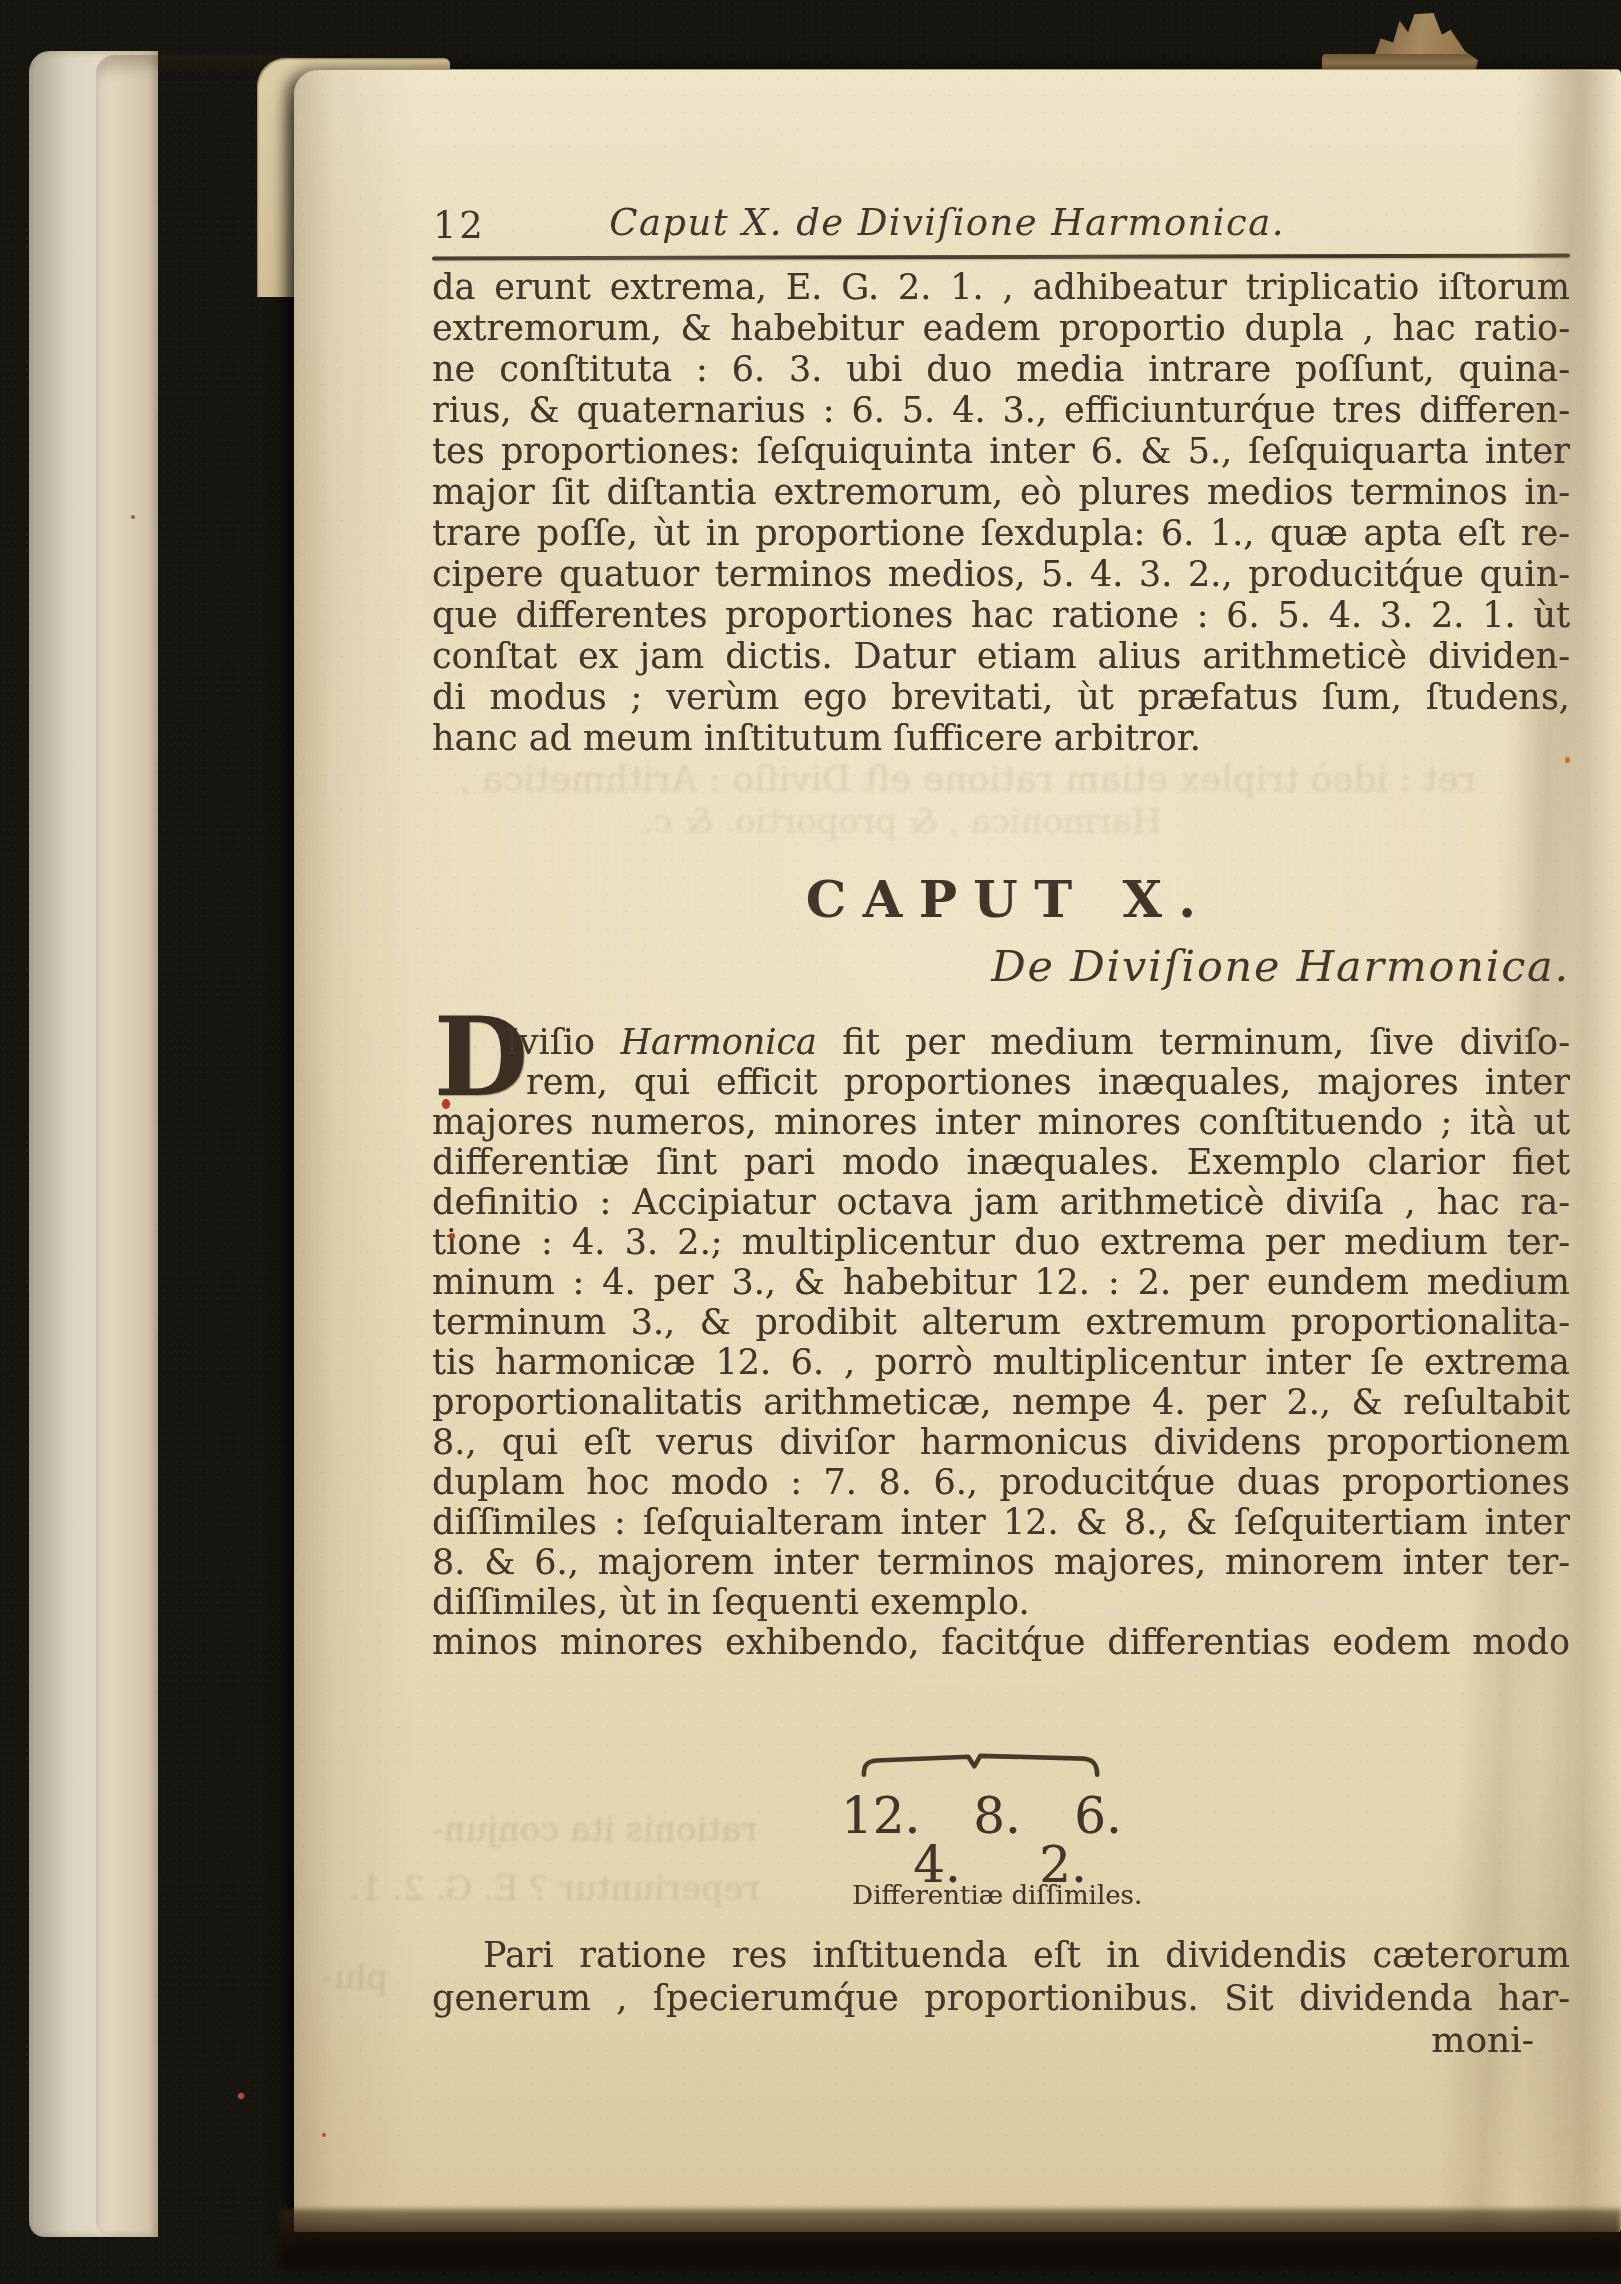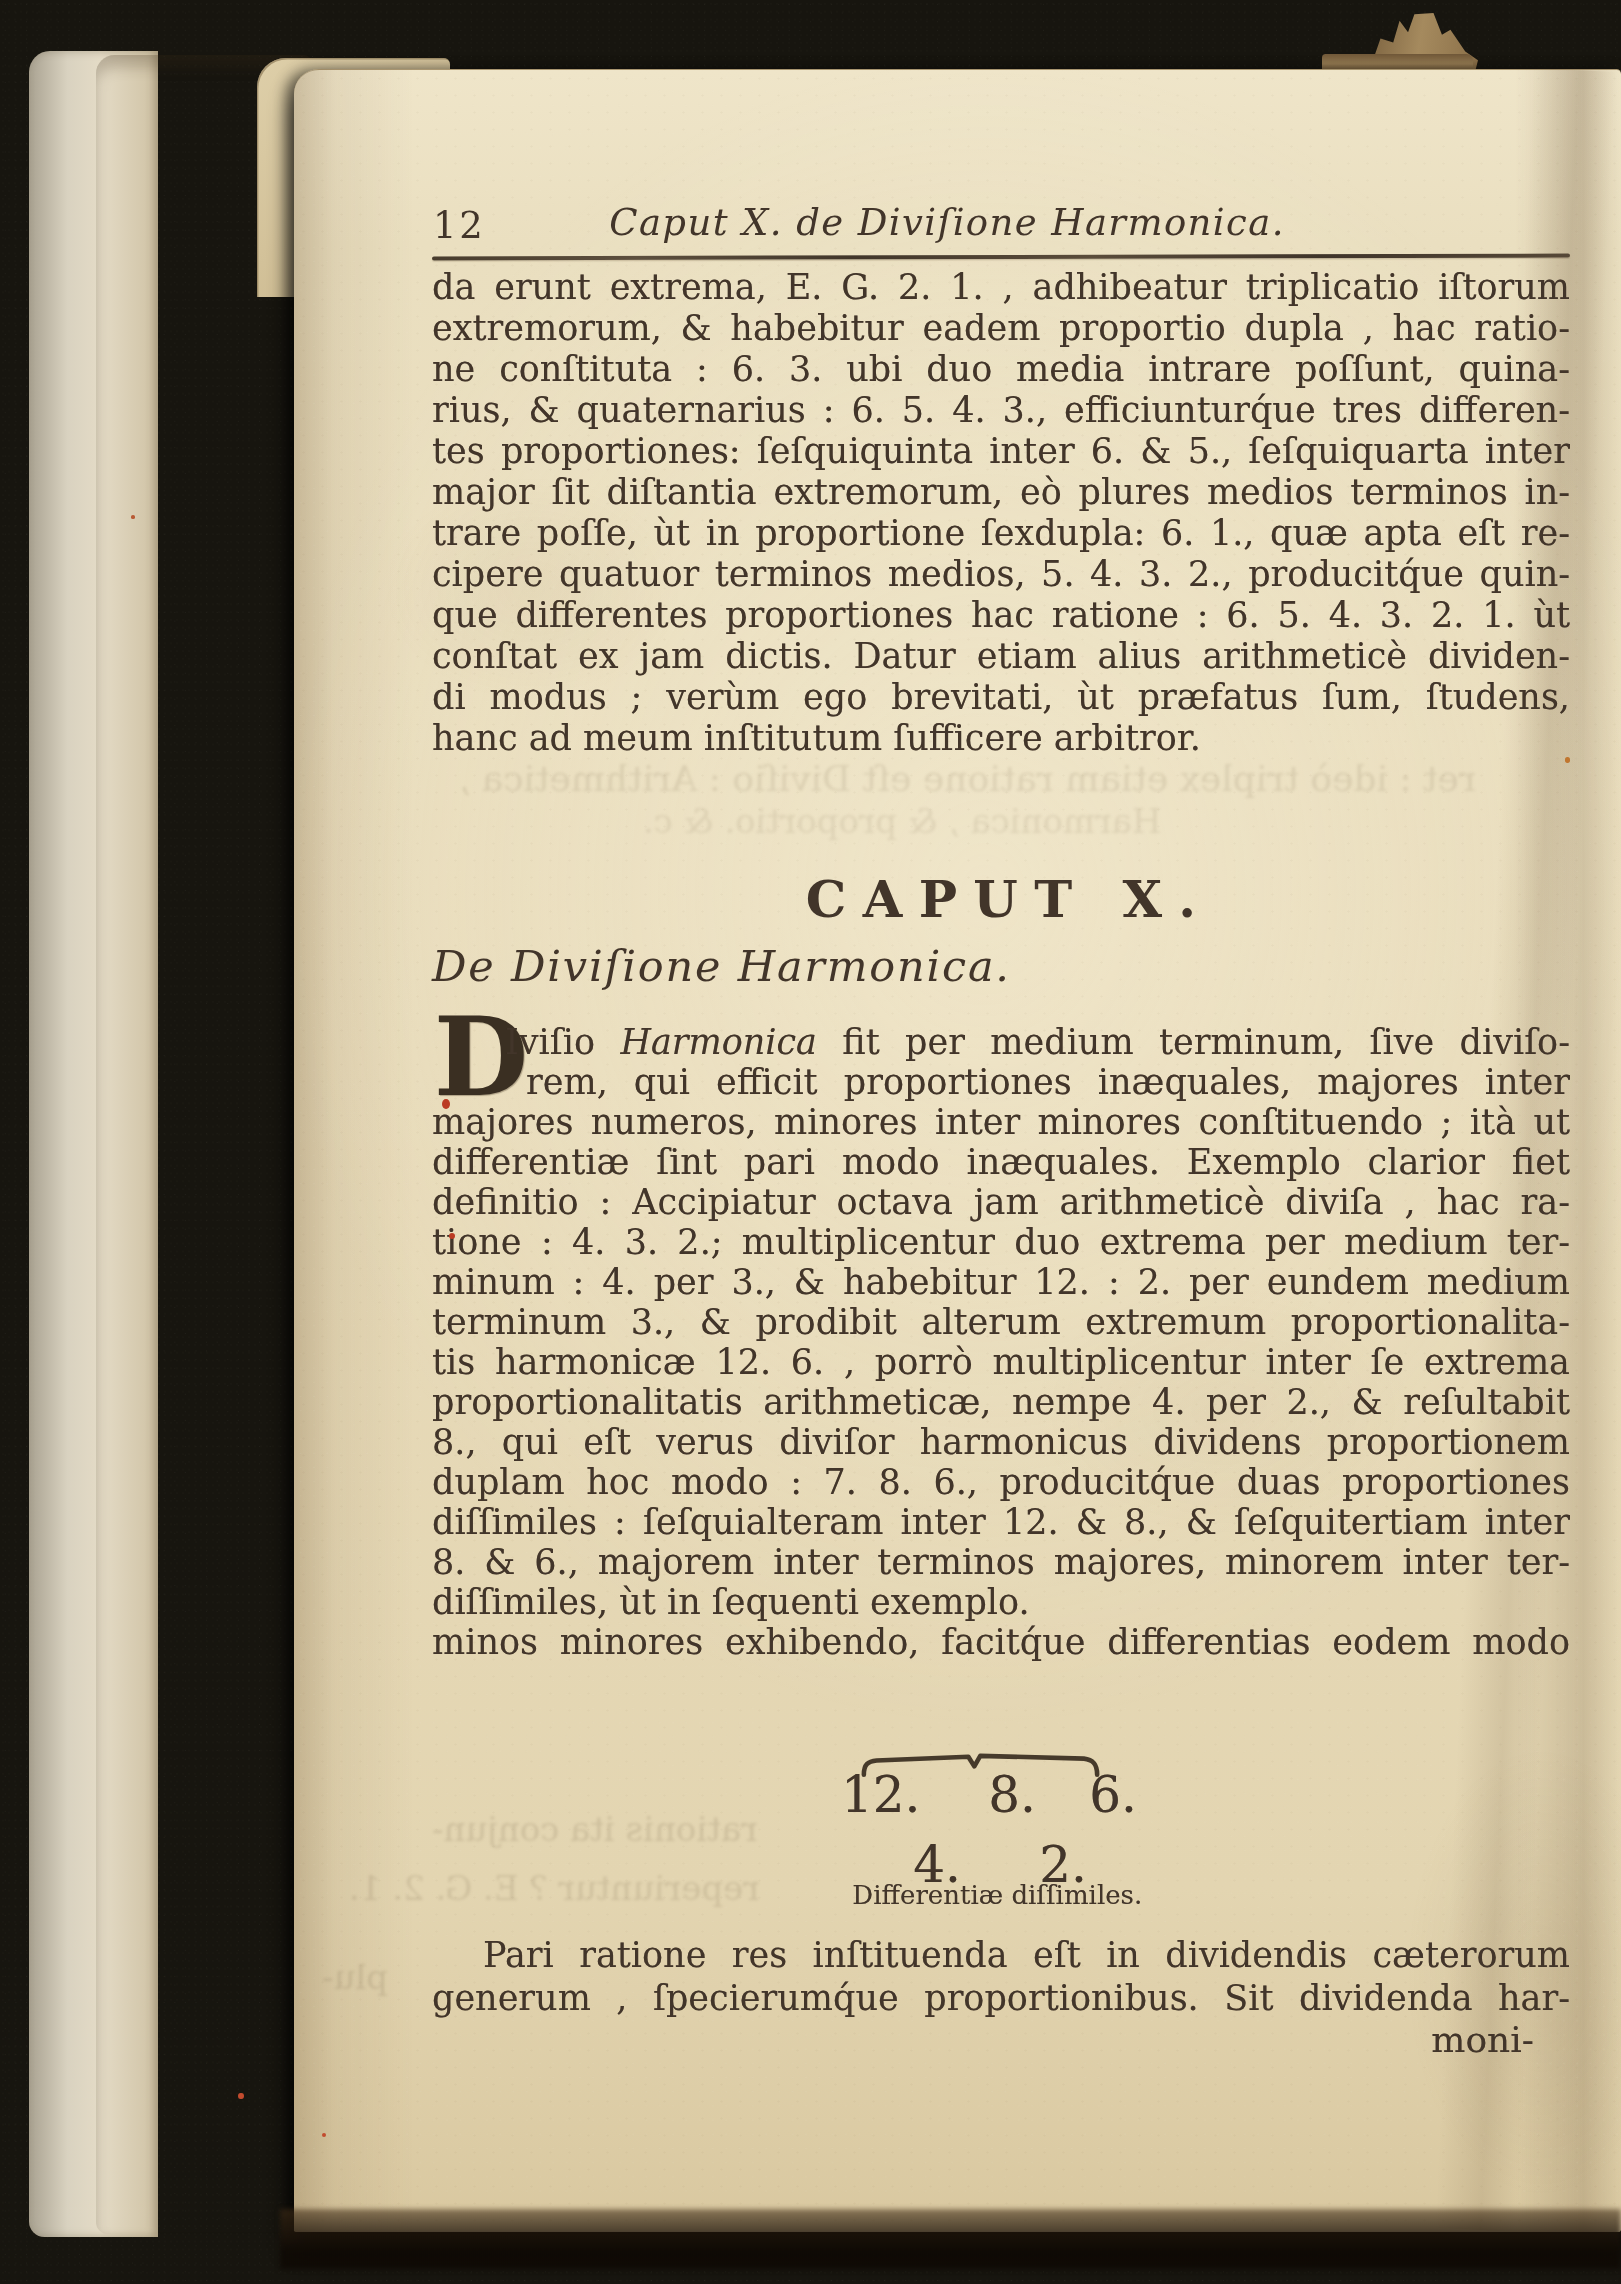--- a/index.html
+++ b/index.html
@@ -89,7 +89,7 @@
   .caput{position:absolute;top:799px;margin:0;font-weight:bold;
     font-size:51px;letter-spacing:.32em;text-align:center;text-indent:.32em;}
   .subtitle{position:absolute;top:871px;margin:0;font-weight:normal;font-style:italic;
-    font-size:43px;letter-spacing:1.8px;text-align:left;}
+    font-size:43px;letter-spacing:1.8px;text-align:right;}
   
   .diagram{top:1625px;height:248px;}
   .dlabels{position:absolute;top:8.3px;width:100%;display:flex;justify-content:center;gap:42px;

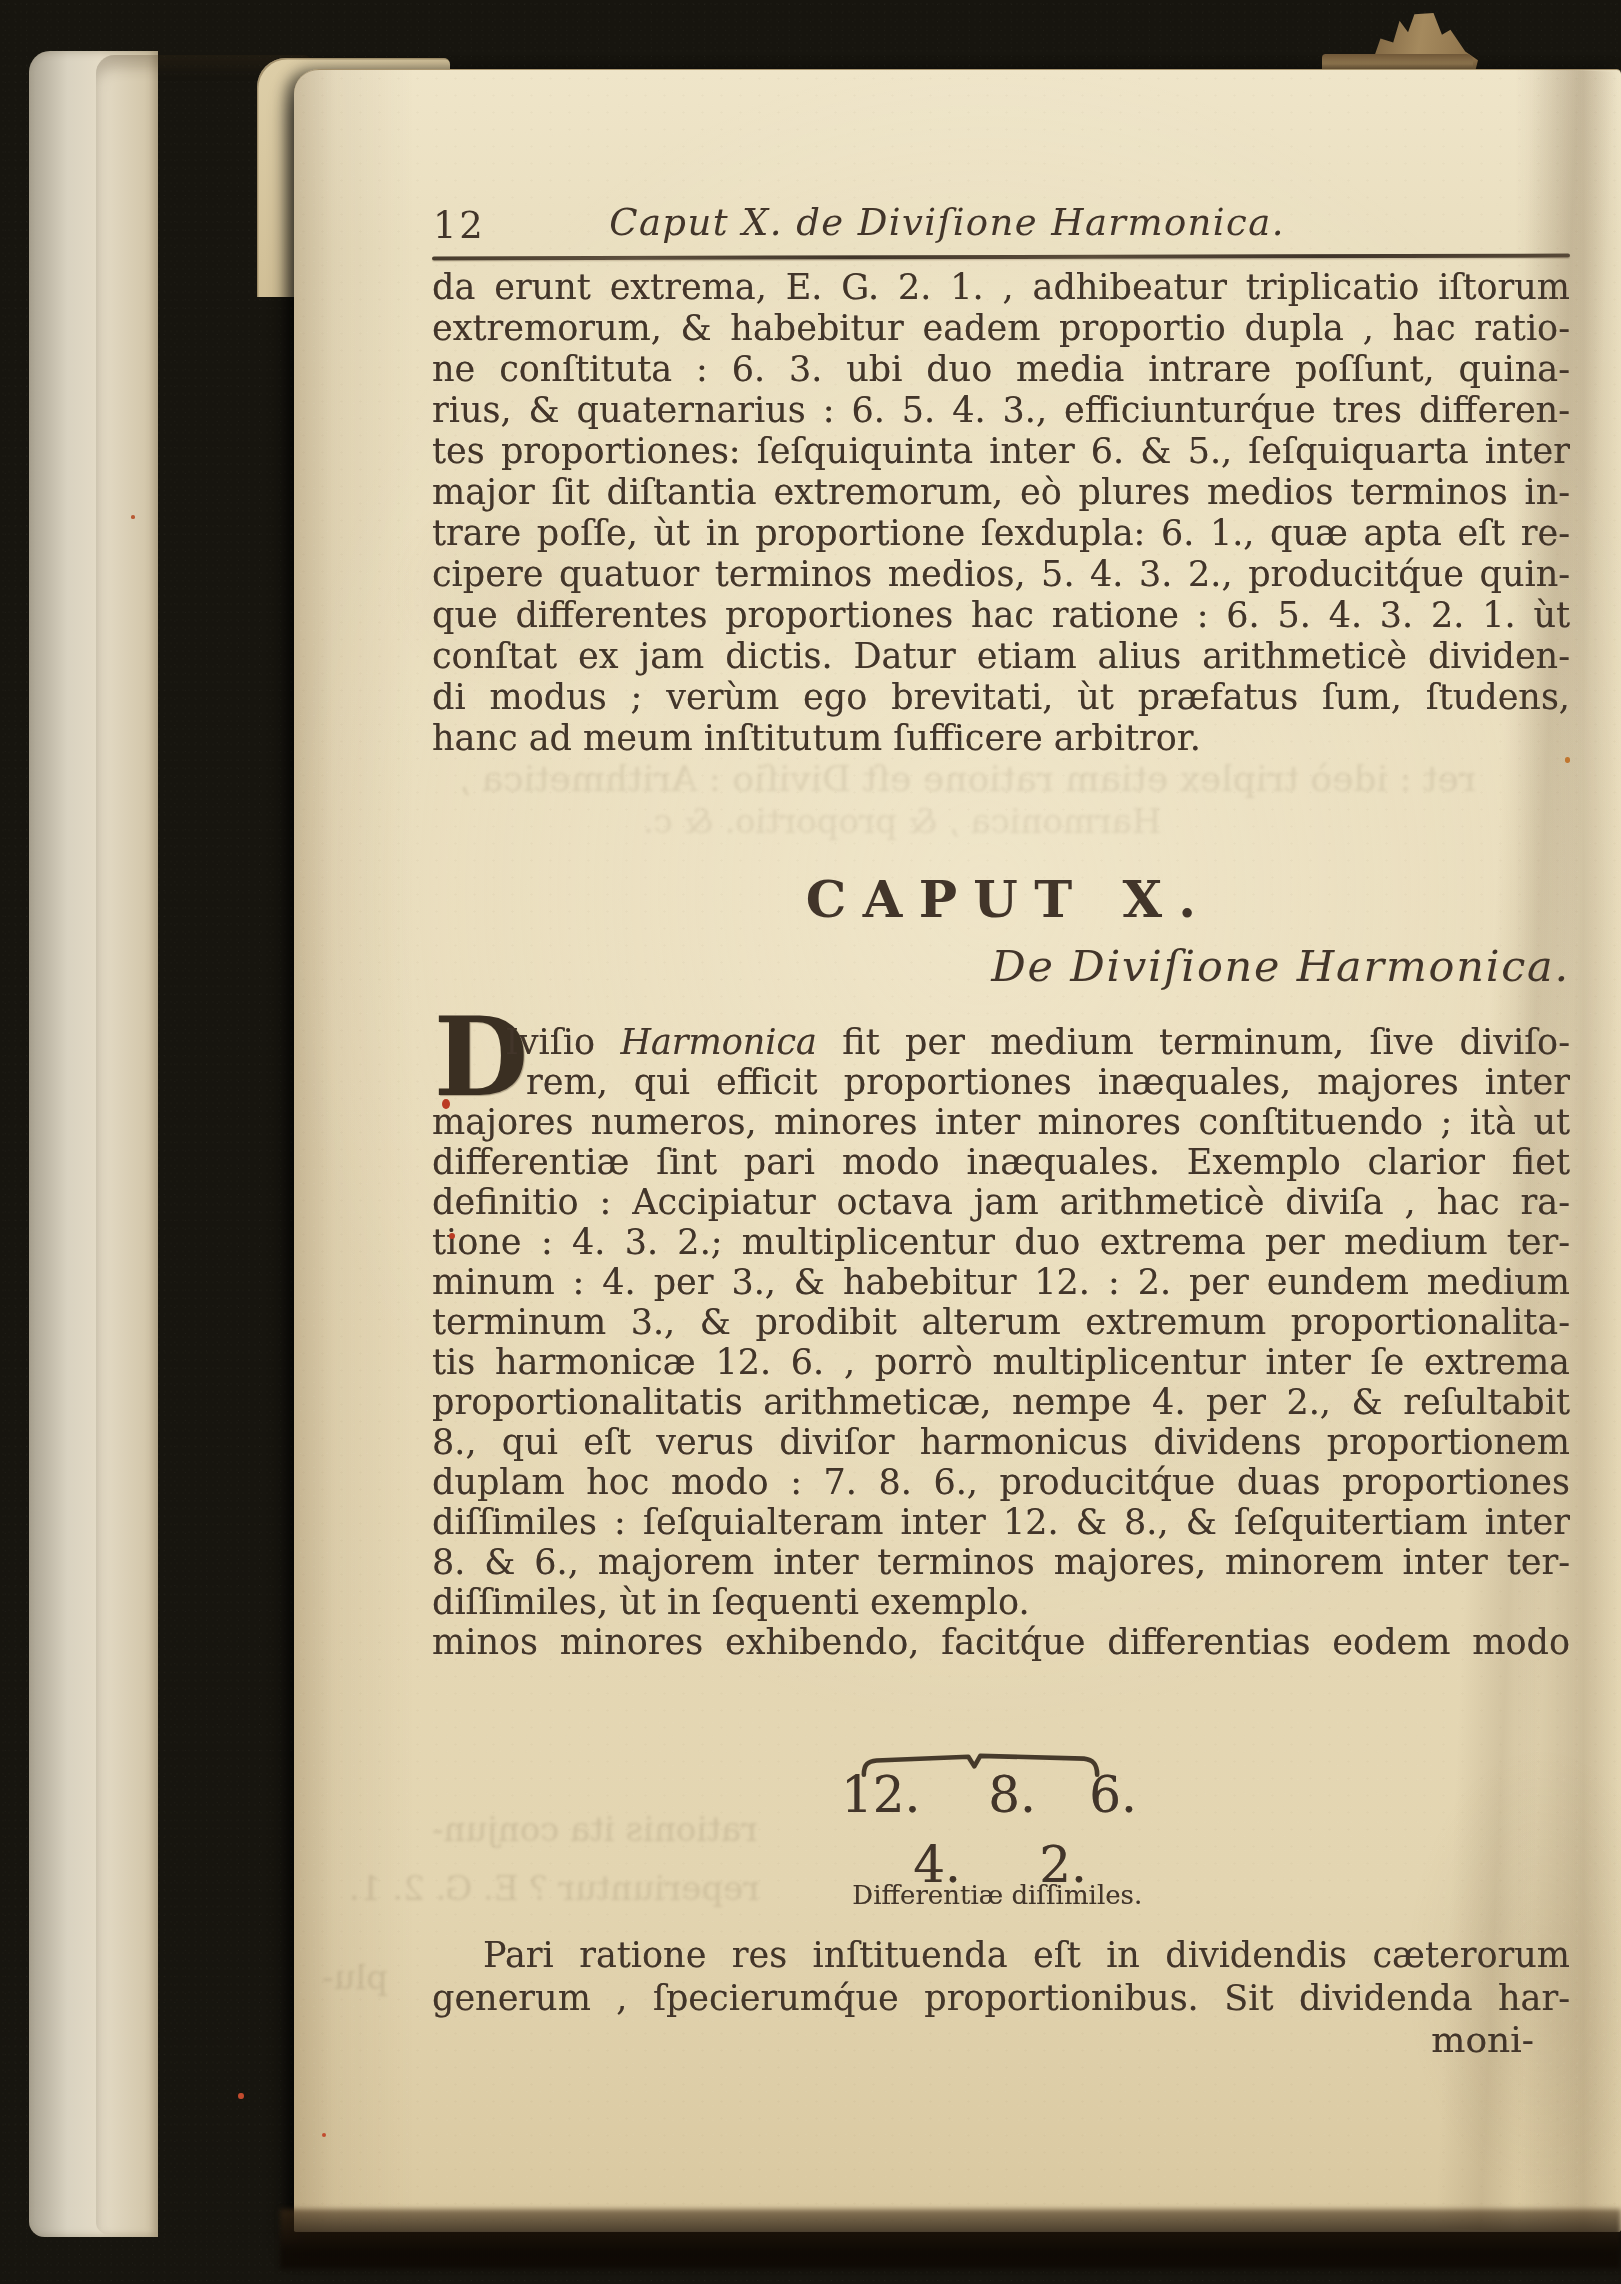--- a/index.html
+++ b/index.html
@@ -98,7 +98,7 @@
   .brace path{stroke:#463a2b;stroke-width:10;fill:none;stroke-linecap:round;stroke-linejoin:round;}
   .dnum{position:absolute;width:78px;text-align:center;font-size:50px;
     text-shadow:0 0 0.5px rgba(60,45,30,.5);}
-  .r1{top:71px;text-align:right;} .r2{top:141px;}
+  .r1{top:92px;} .r2{top:141px;}
   .n12{left:409px;} .n8{left:526px;} .n6{left:627px;}
   .n4{left:466px;} .n2{left:592px;}
   .dcaption{position:absolute;top:185px;width:100%;text-align:center;font-size:26px;

